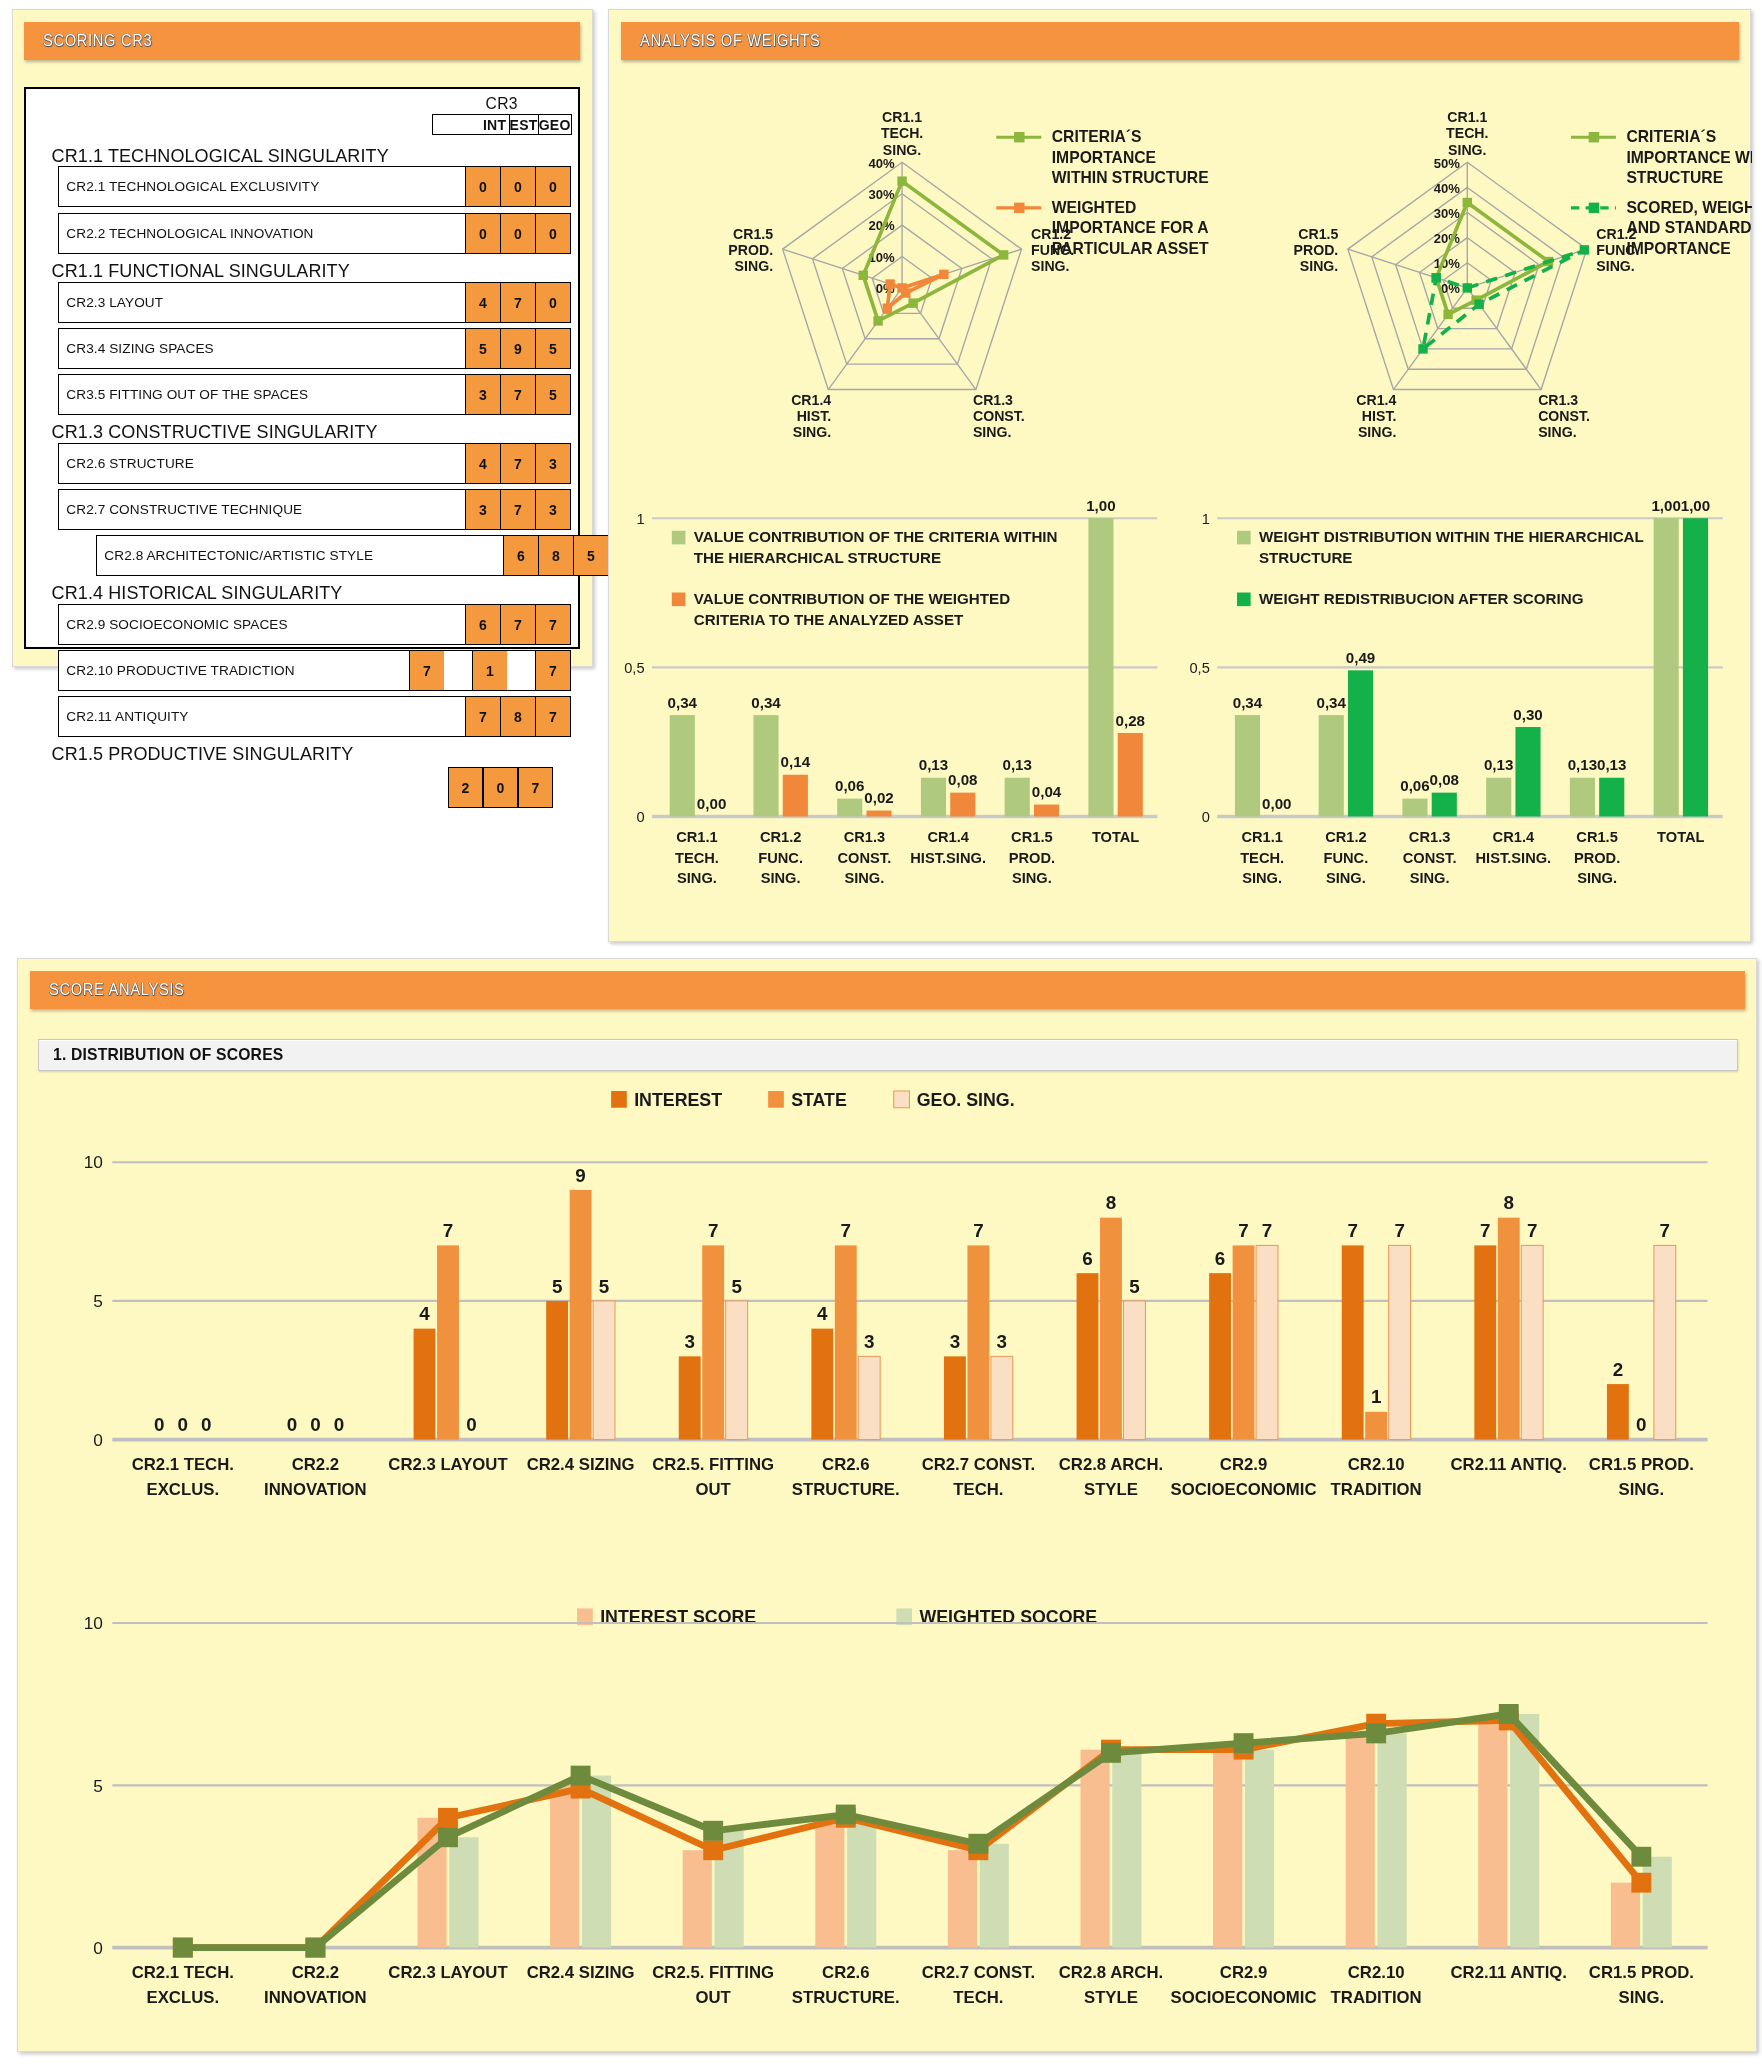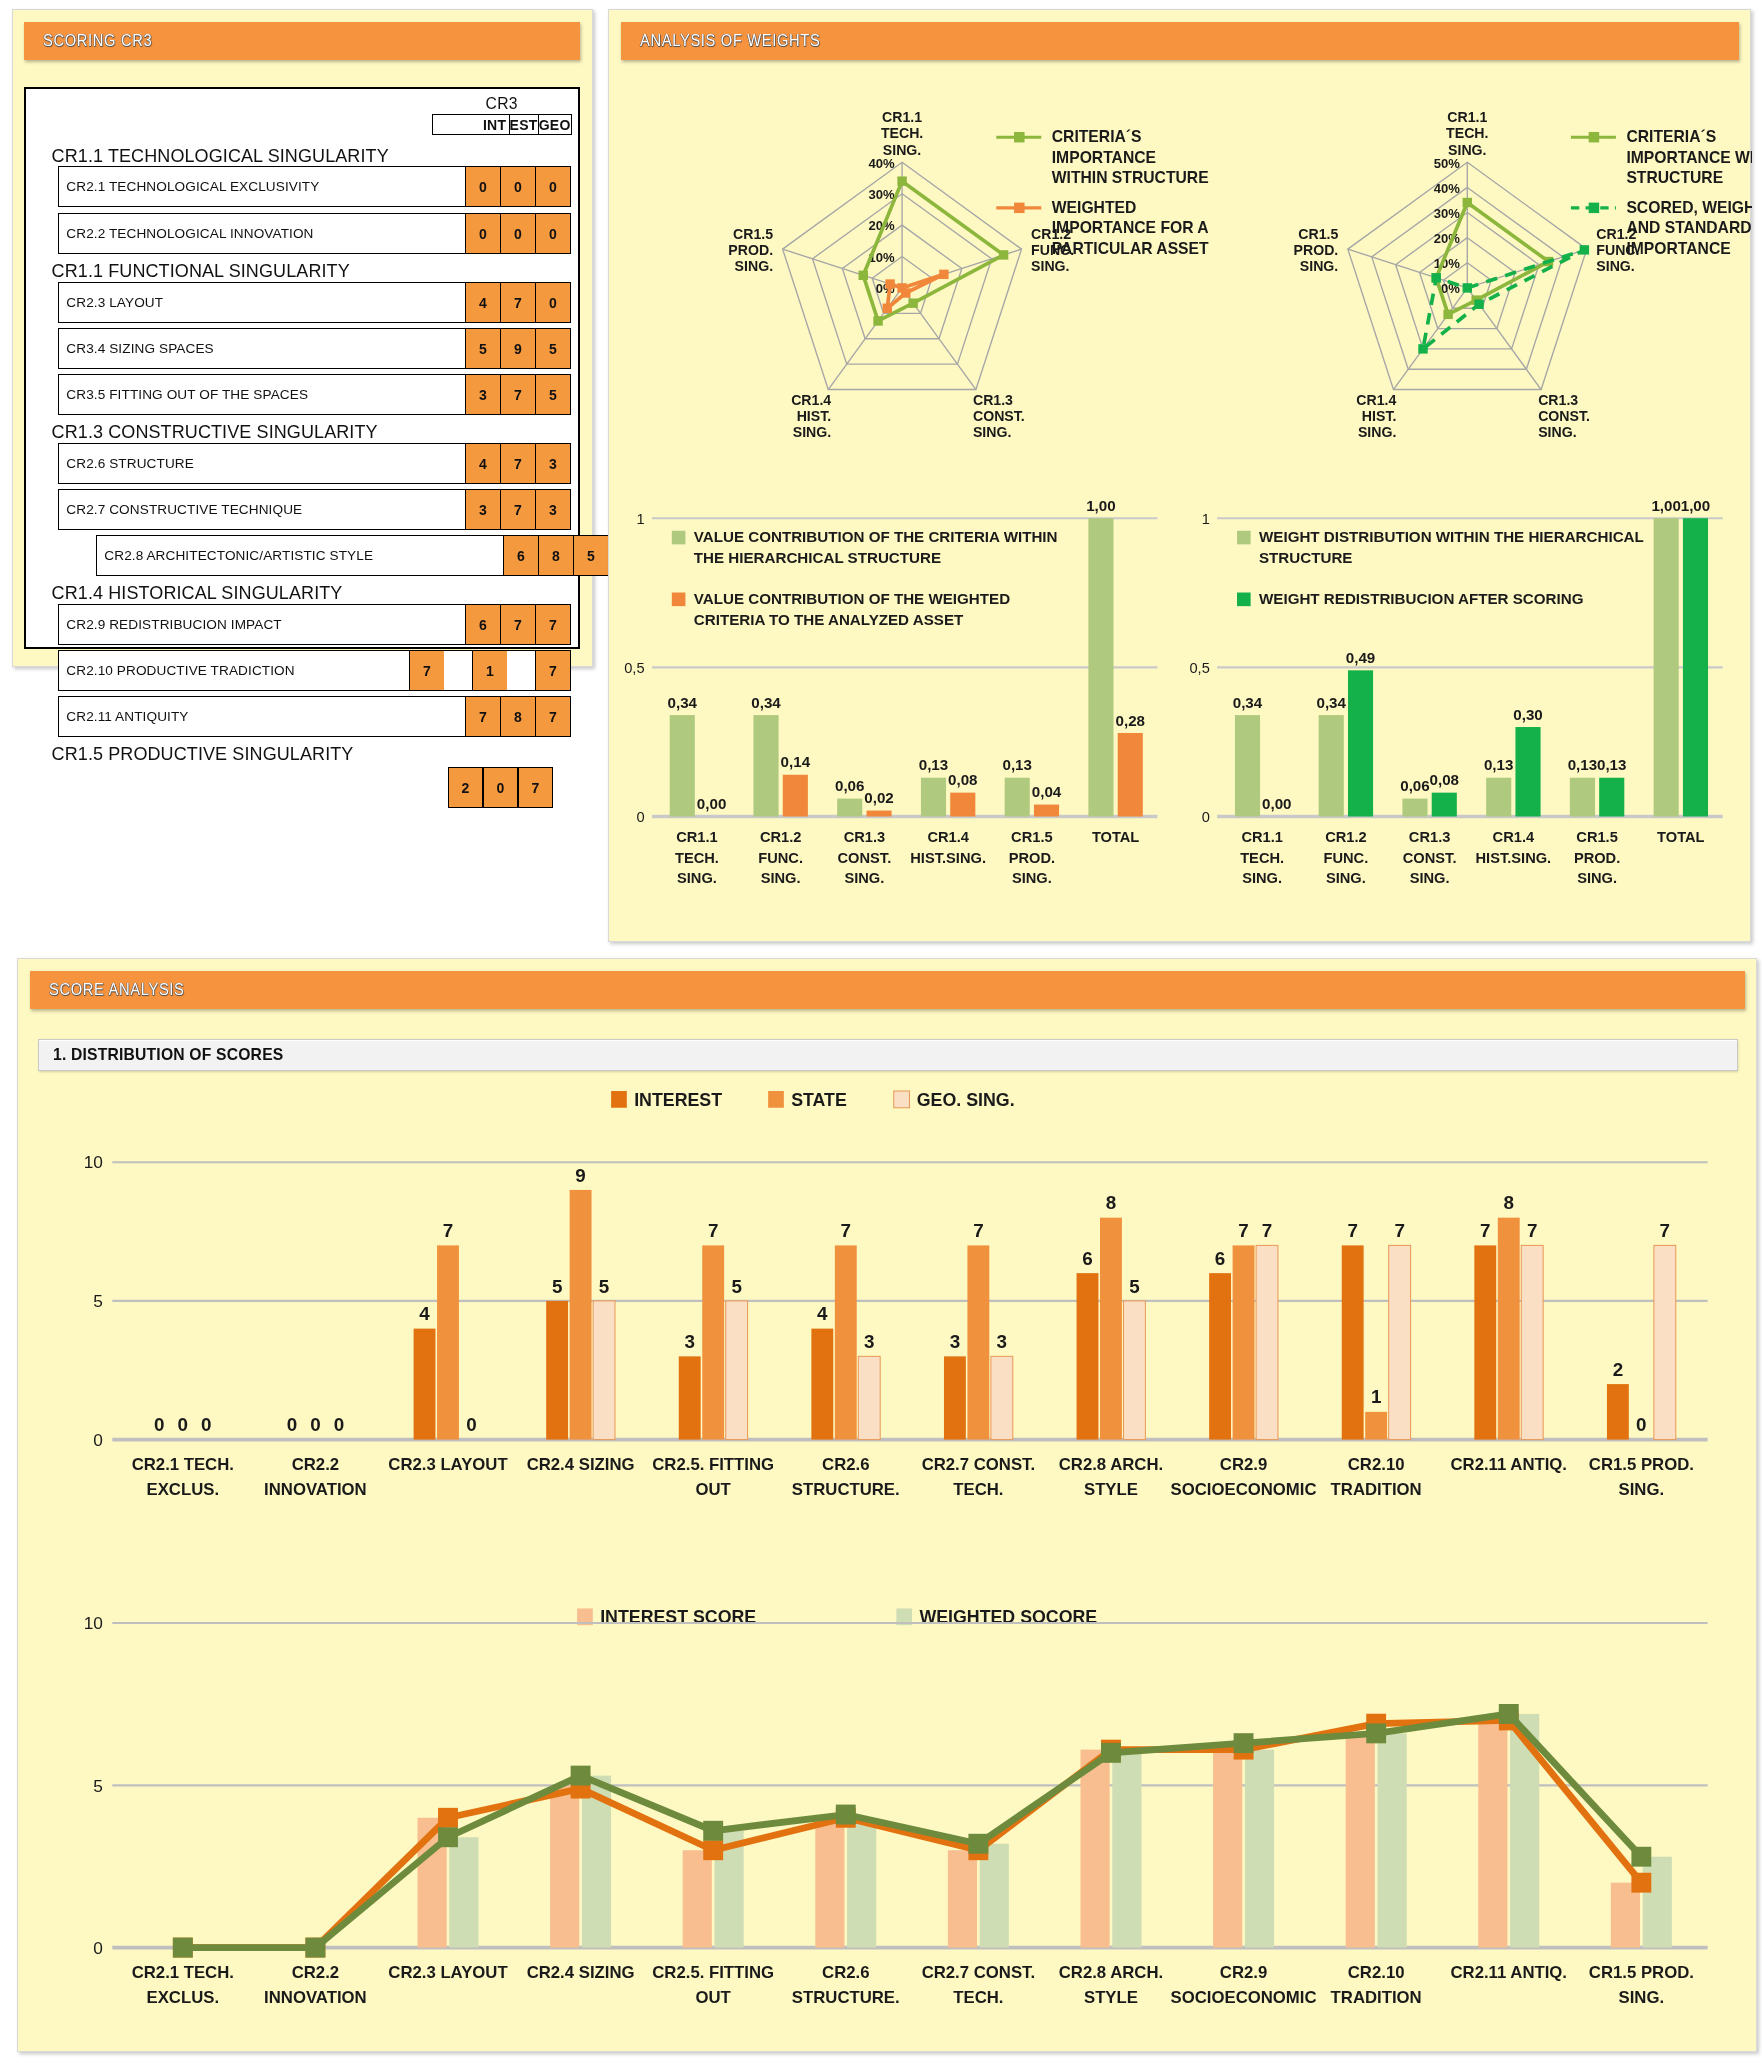--- a/index.html
+++ b/index.html
@@ -160,7 +160,7 @@
 
       <div class="grp" style="top:494px;">CR1.4  HISTORICAL SINGULARITY</div>
       <div class="crow" style="top:515px;">
-        <div class="lbl">CR2.9   REDISTRIBUCION IMPACT</div>
+        <div class="lbl">CR2.9   SOCIOECONOMIC SPACES</div>
         <div class="cell">6</div>
         <div class="cell">7</div>
         <div class="cell">7</div>

